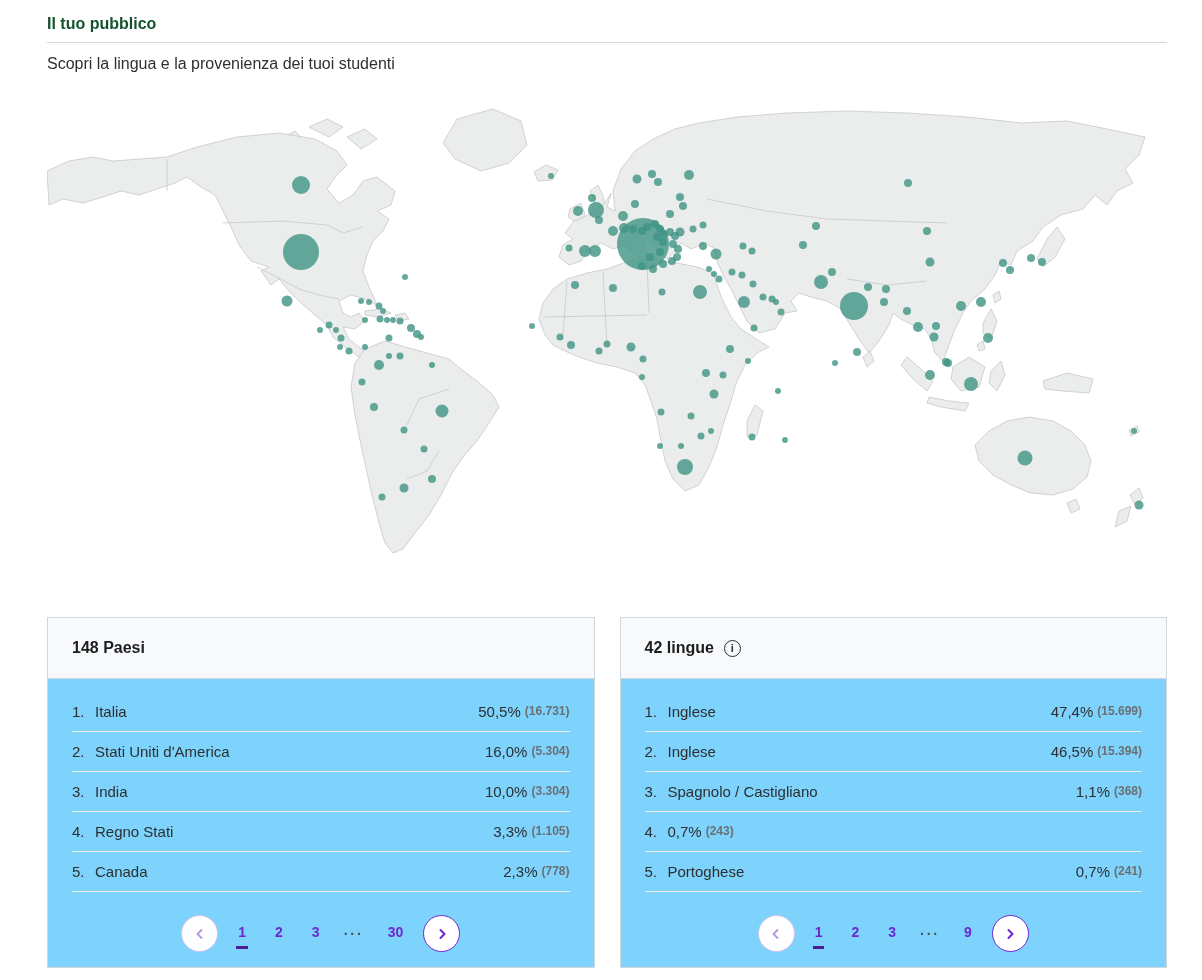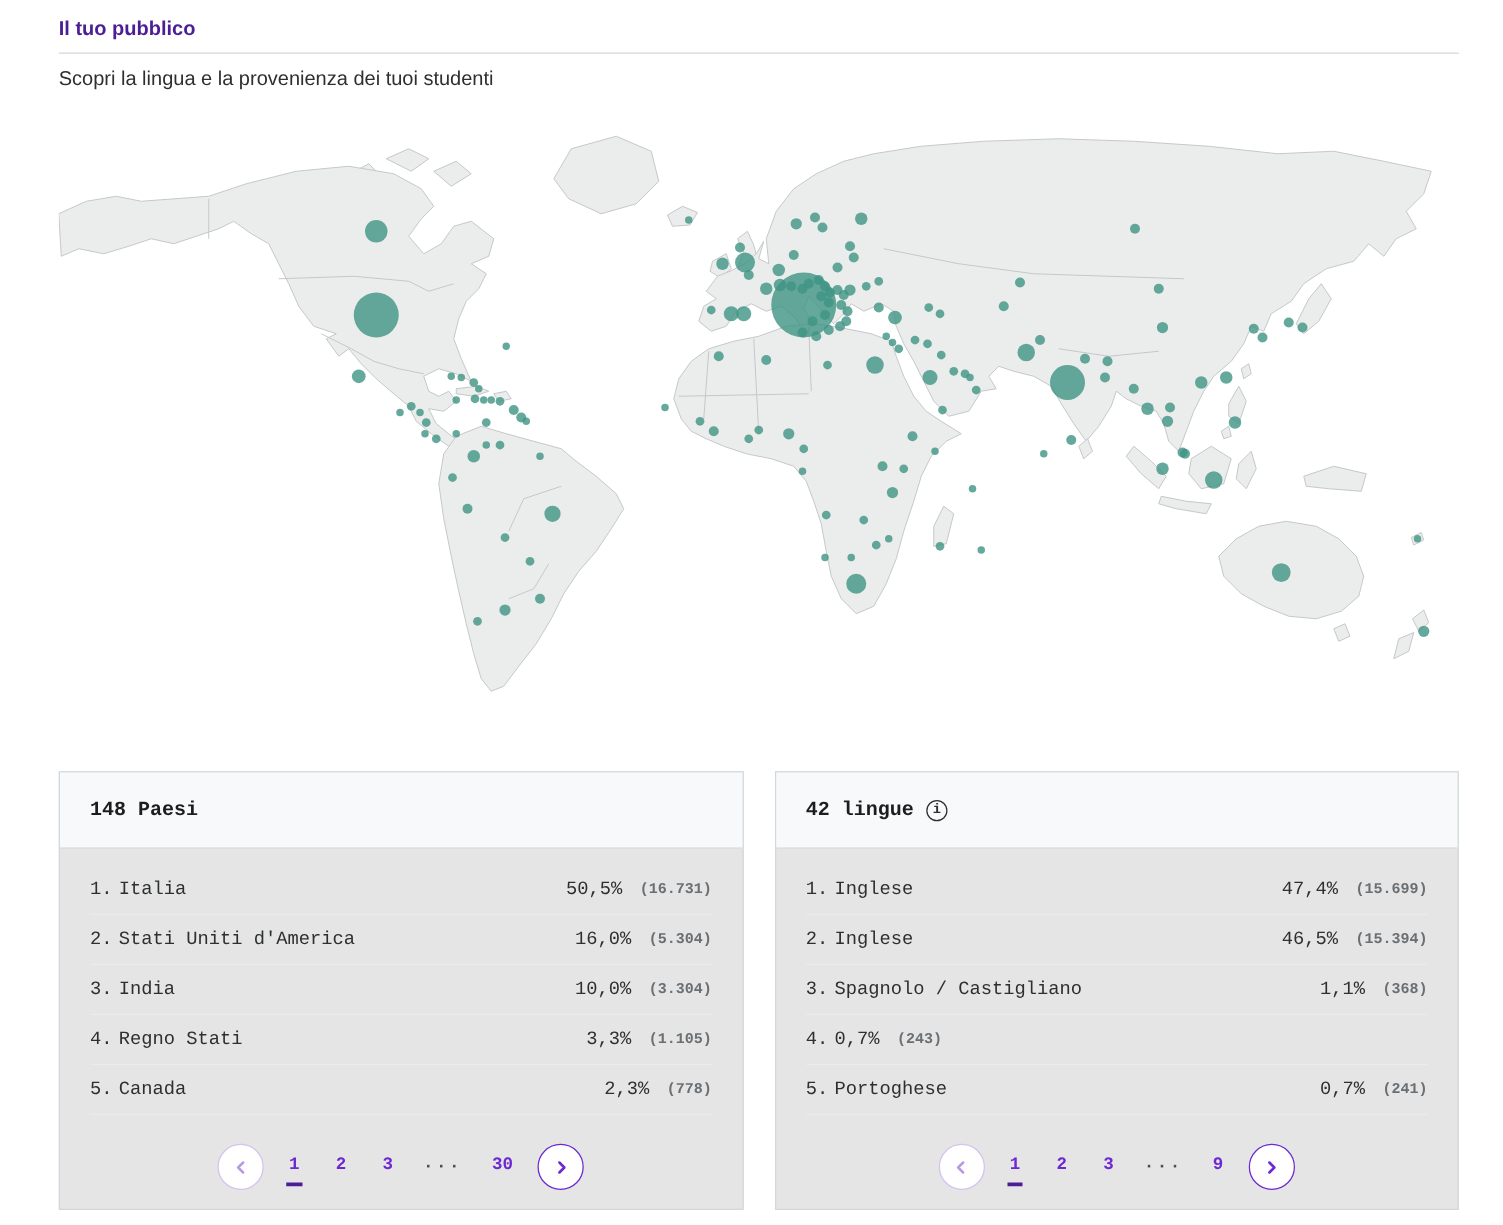--- a/index.html
+++ b/index.html
@@ -6,7 +6,7 @@
   html,body { margin:0; padding:0; background:#fff; font-family:"Liberation Sans", sans-serif; color:#2d2f31; }
   .page { width:1120px; margin:0 35px 0 47px; }
 
-  .page-title { font-size:16px; font-weight:700; color:#4c1d95; padding:15px 0 9px 0; }
+  .page-title { font-size:16px; font-weight:700; color:#14532d; padding:15px 0 9px 0; }
   .title-divider { border-bottom:1px solid #d1d7dc; width:100%; }
   .page-subtitle { margin-top:12px; font-size:16px; color:#2d2f31; }
 

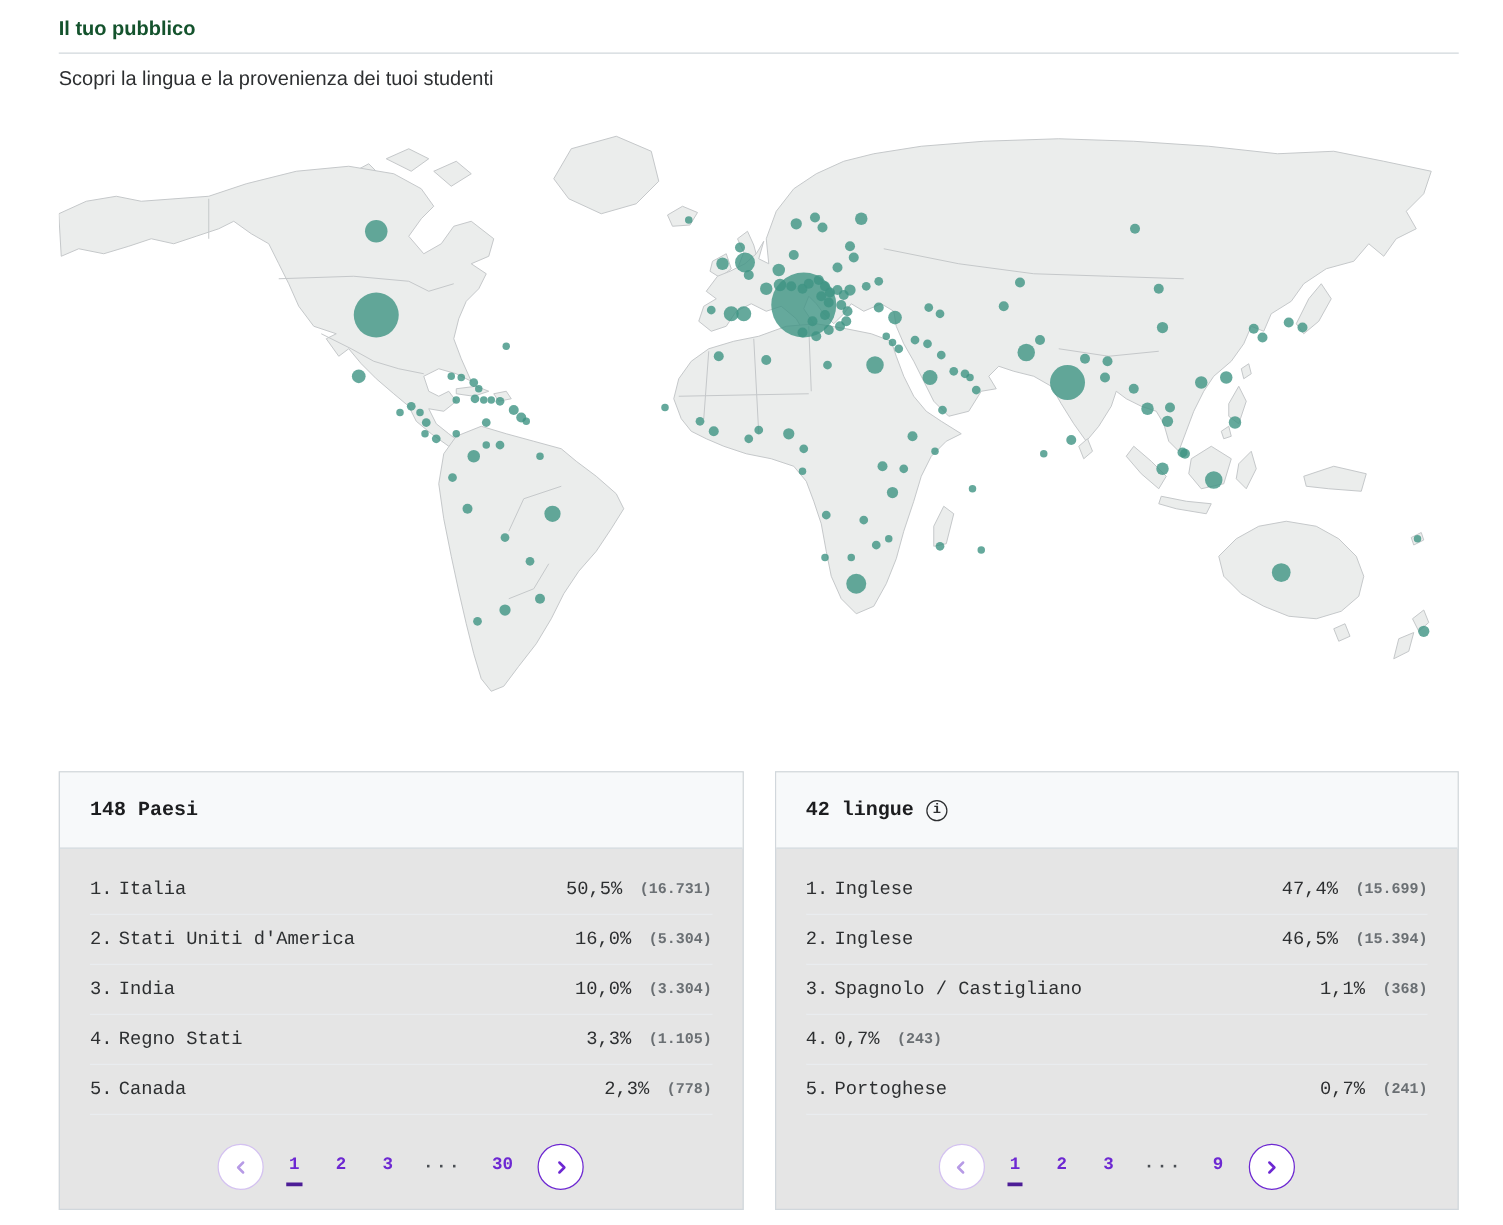--- a/index.html
+++ b/index.html
@@ -16,7 +16,7 @@
   .border-line { fill:none; stroke:#c5c8ca; stroke-width:0.8; }
 
   .cards { display:flex; gap:25px; margin-top:41px; }
-  .card { flex:1; border:1px solid #d1d7dc; background:#e5e5e5;font-family:Liberation Mono, monospace; }
+  .card { flex:1; border:1px solid #d1d7dc; background:#7dd3fc; }
   .card-header { background:#f7f9fa; border-bottom:1px solid #d1d7dc; padding:20px 24px; height:61px;
                  display:flex; align-items:center; gap:10px; }
   .card-title { font-size:16px; font-weight:700; color:#1c1d1f; }

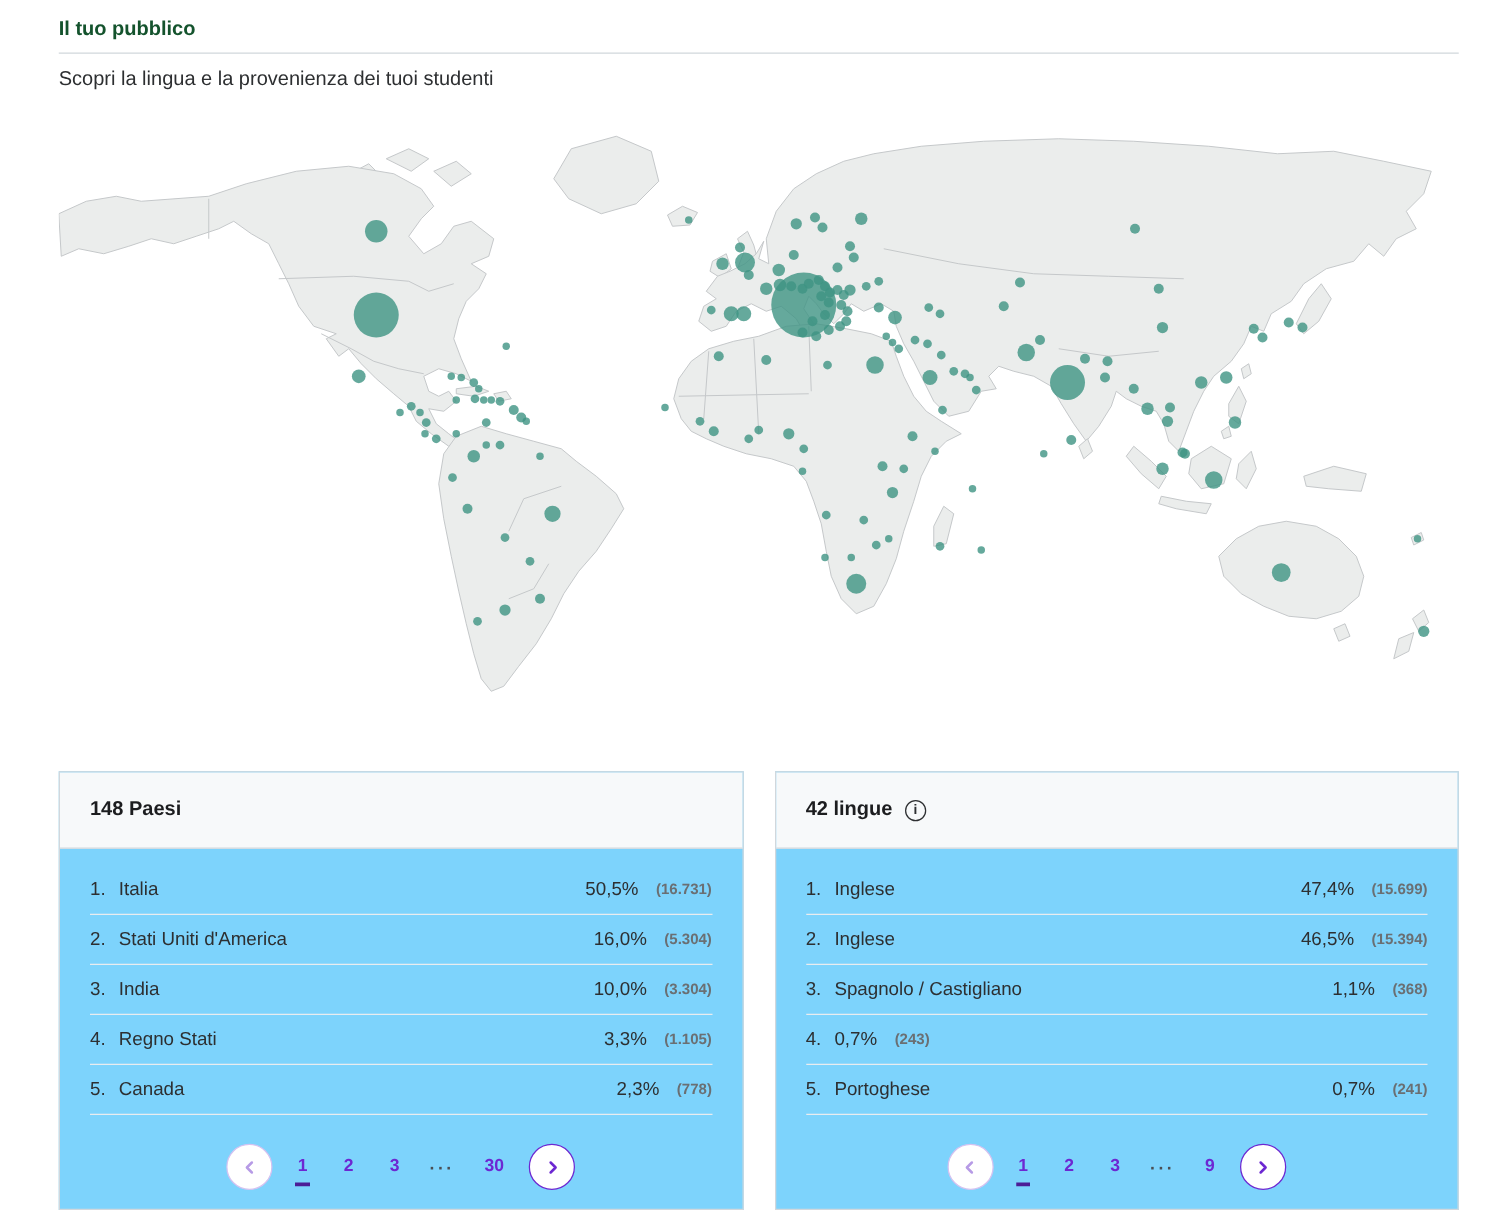--- a/index.html
+++ b/index.html
@@ -29,7 +29,7 @@
   .rank { width:23px; flex:0 0 auto; color:#2d2f31; }
   .name { flex:1; color:#2d2f31; }
   .pct { color:#2d2f31; }
-  .cnt { font-weight:700; font-size:12px; color:#6a6f73; margin-left:14px; }
+  .cnt { font-weight:700; font-size:12px; color:#6a6f73; margin-left:4px; }
 
   .pagination { display:flex; align-items:center; justify-content:center; gap:11px; padding:23px 0 15px 0; }
   .nav-btn { width:37px; height:37px; border-radius:50%; background:#fff; display:flex; align-items:center; justify-content:center; cursor:pointer; }

